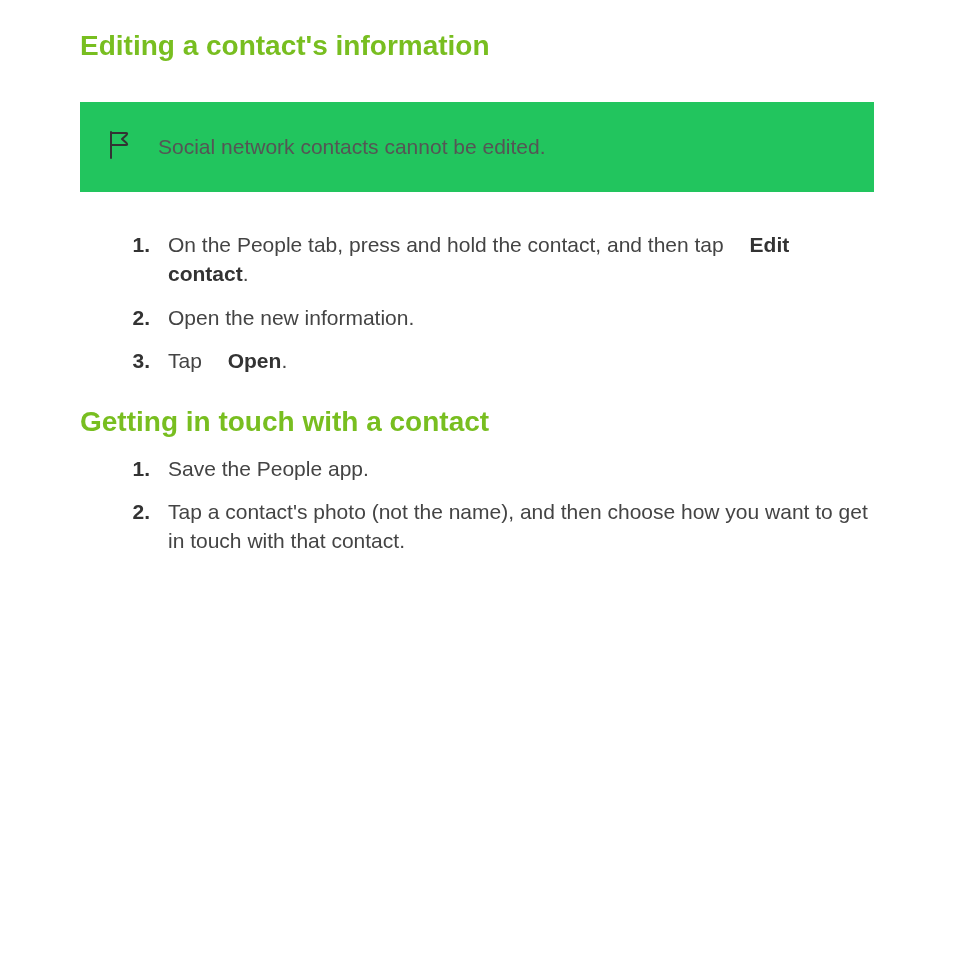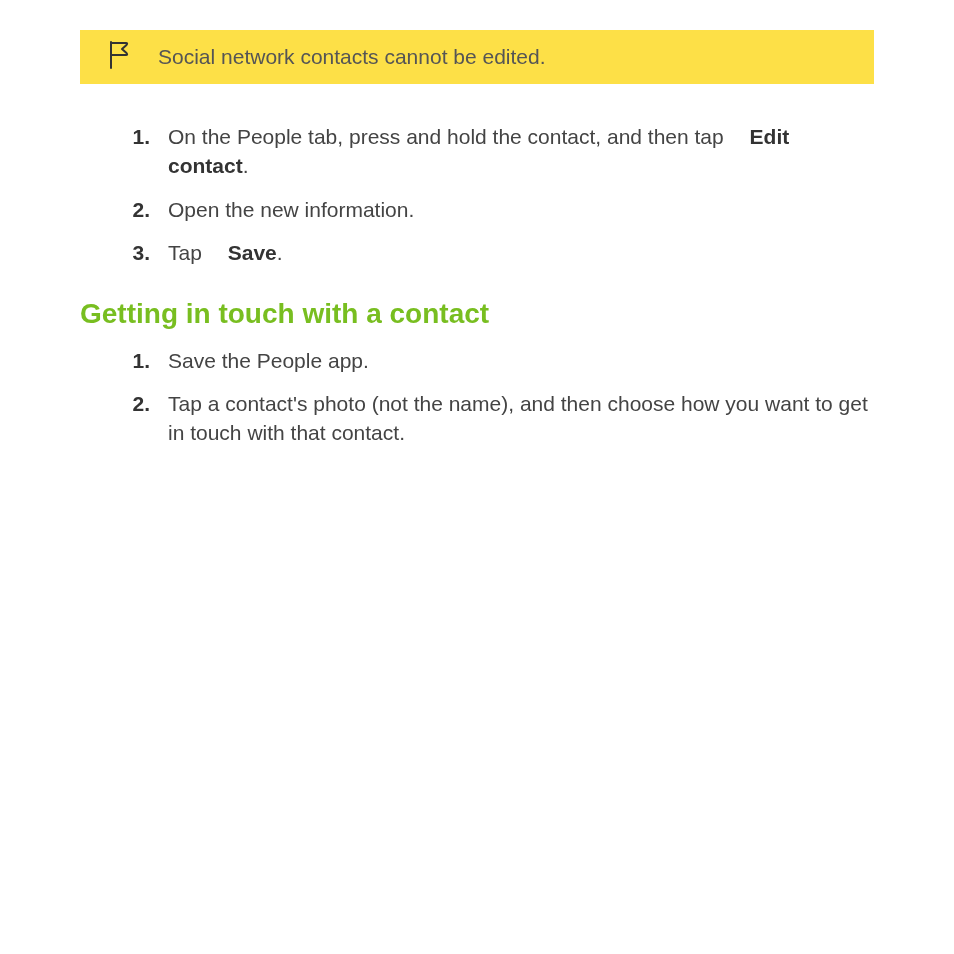--- a/index.html
+++ b/index.html
@@ -89,6 +89,7 @@
 <div class="page">
 
 
+  <h2 class="section">Editing a contact's information</h2>
 
   <div class="note-box">
     <span class="icon">

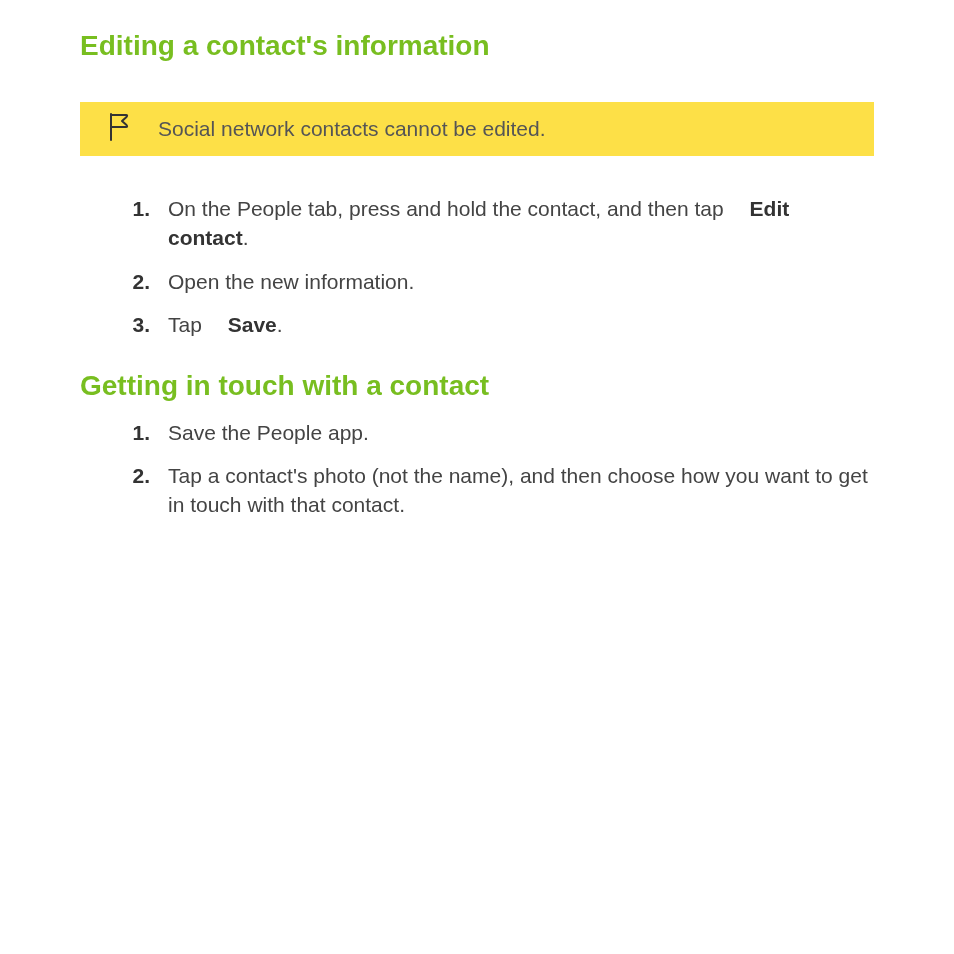--- a/index.html
+++ b/index.html
@@ -37,8 +37,8 @@
     margin-bottom: 16px;
   }
   .note-box {
-    background: #fde047;
-    padding: 10px 28px;
+    background: #22c55e;
+    padding: 28px 28px;
     display: flex;
     align-items: center;
     margin-bottom: 38px;

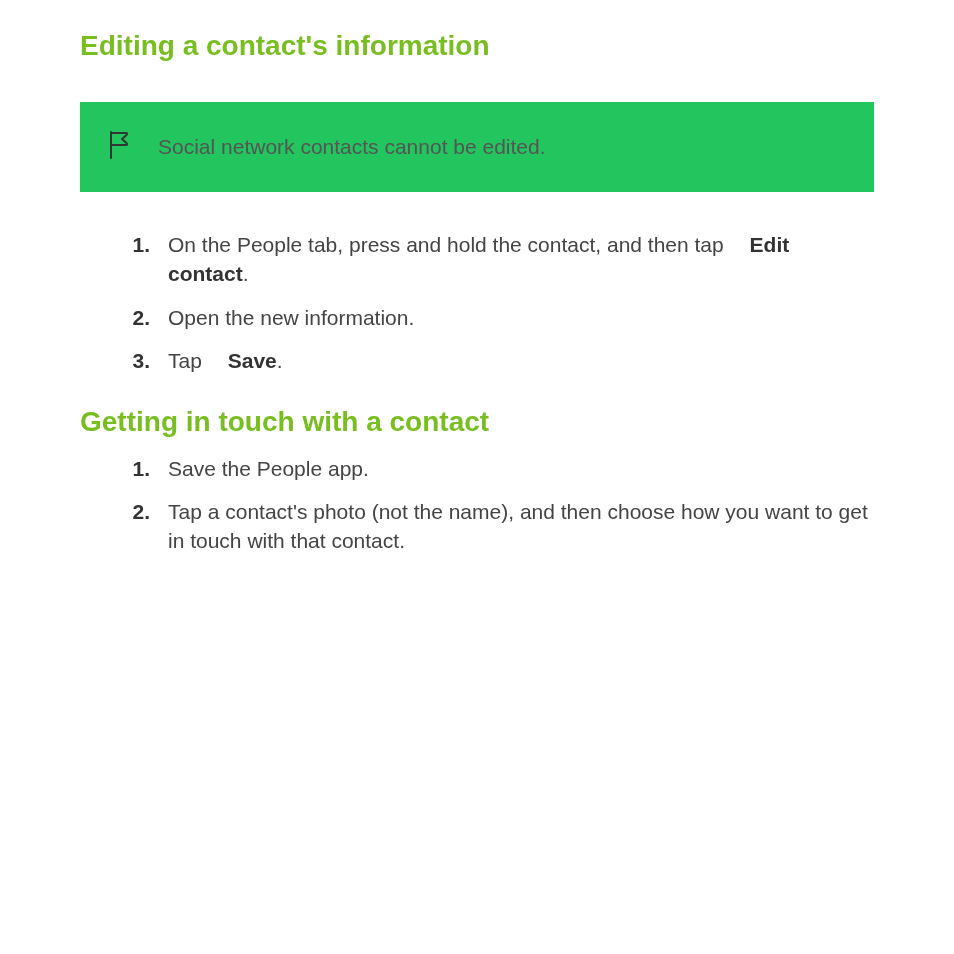--- a/index.html
+++ b/index.html
@@ -117,7 +117,7 @@
     <li>
       <span class="num">3.</span>
       <span class="body">
-        <span>Tap </span><b>Save</b><span>.</span>
+        <span>Tap </span><b>Open</b><span>.</span>
       </span>
     </li>
   </ol>

